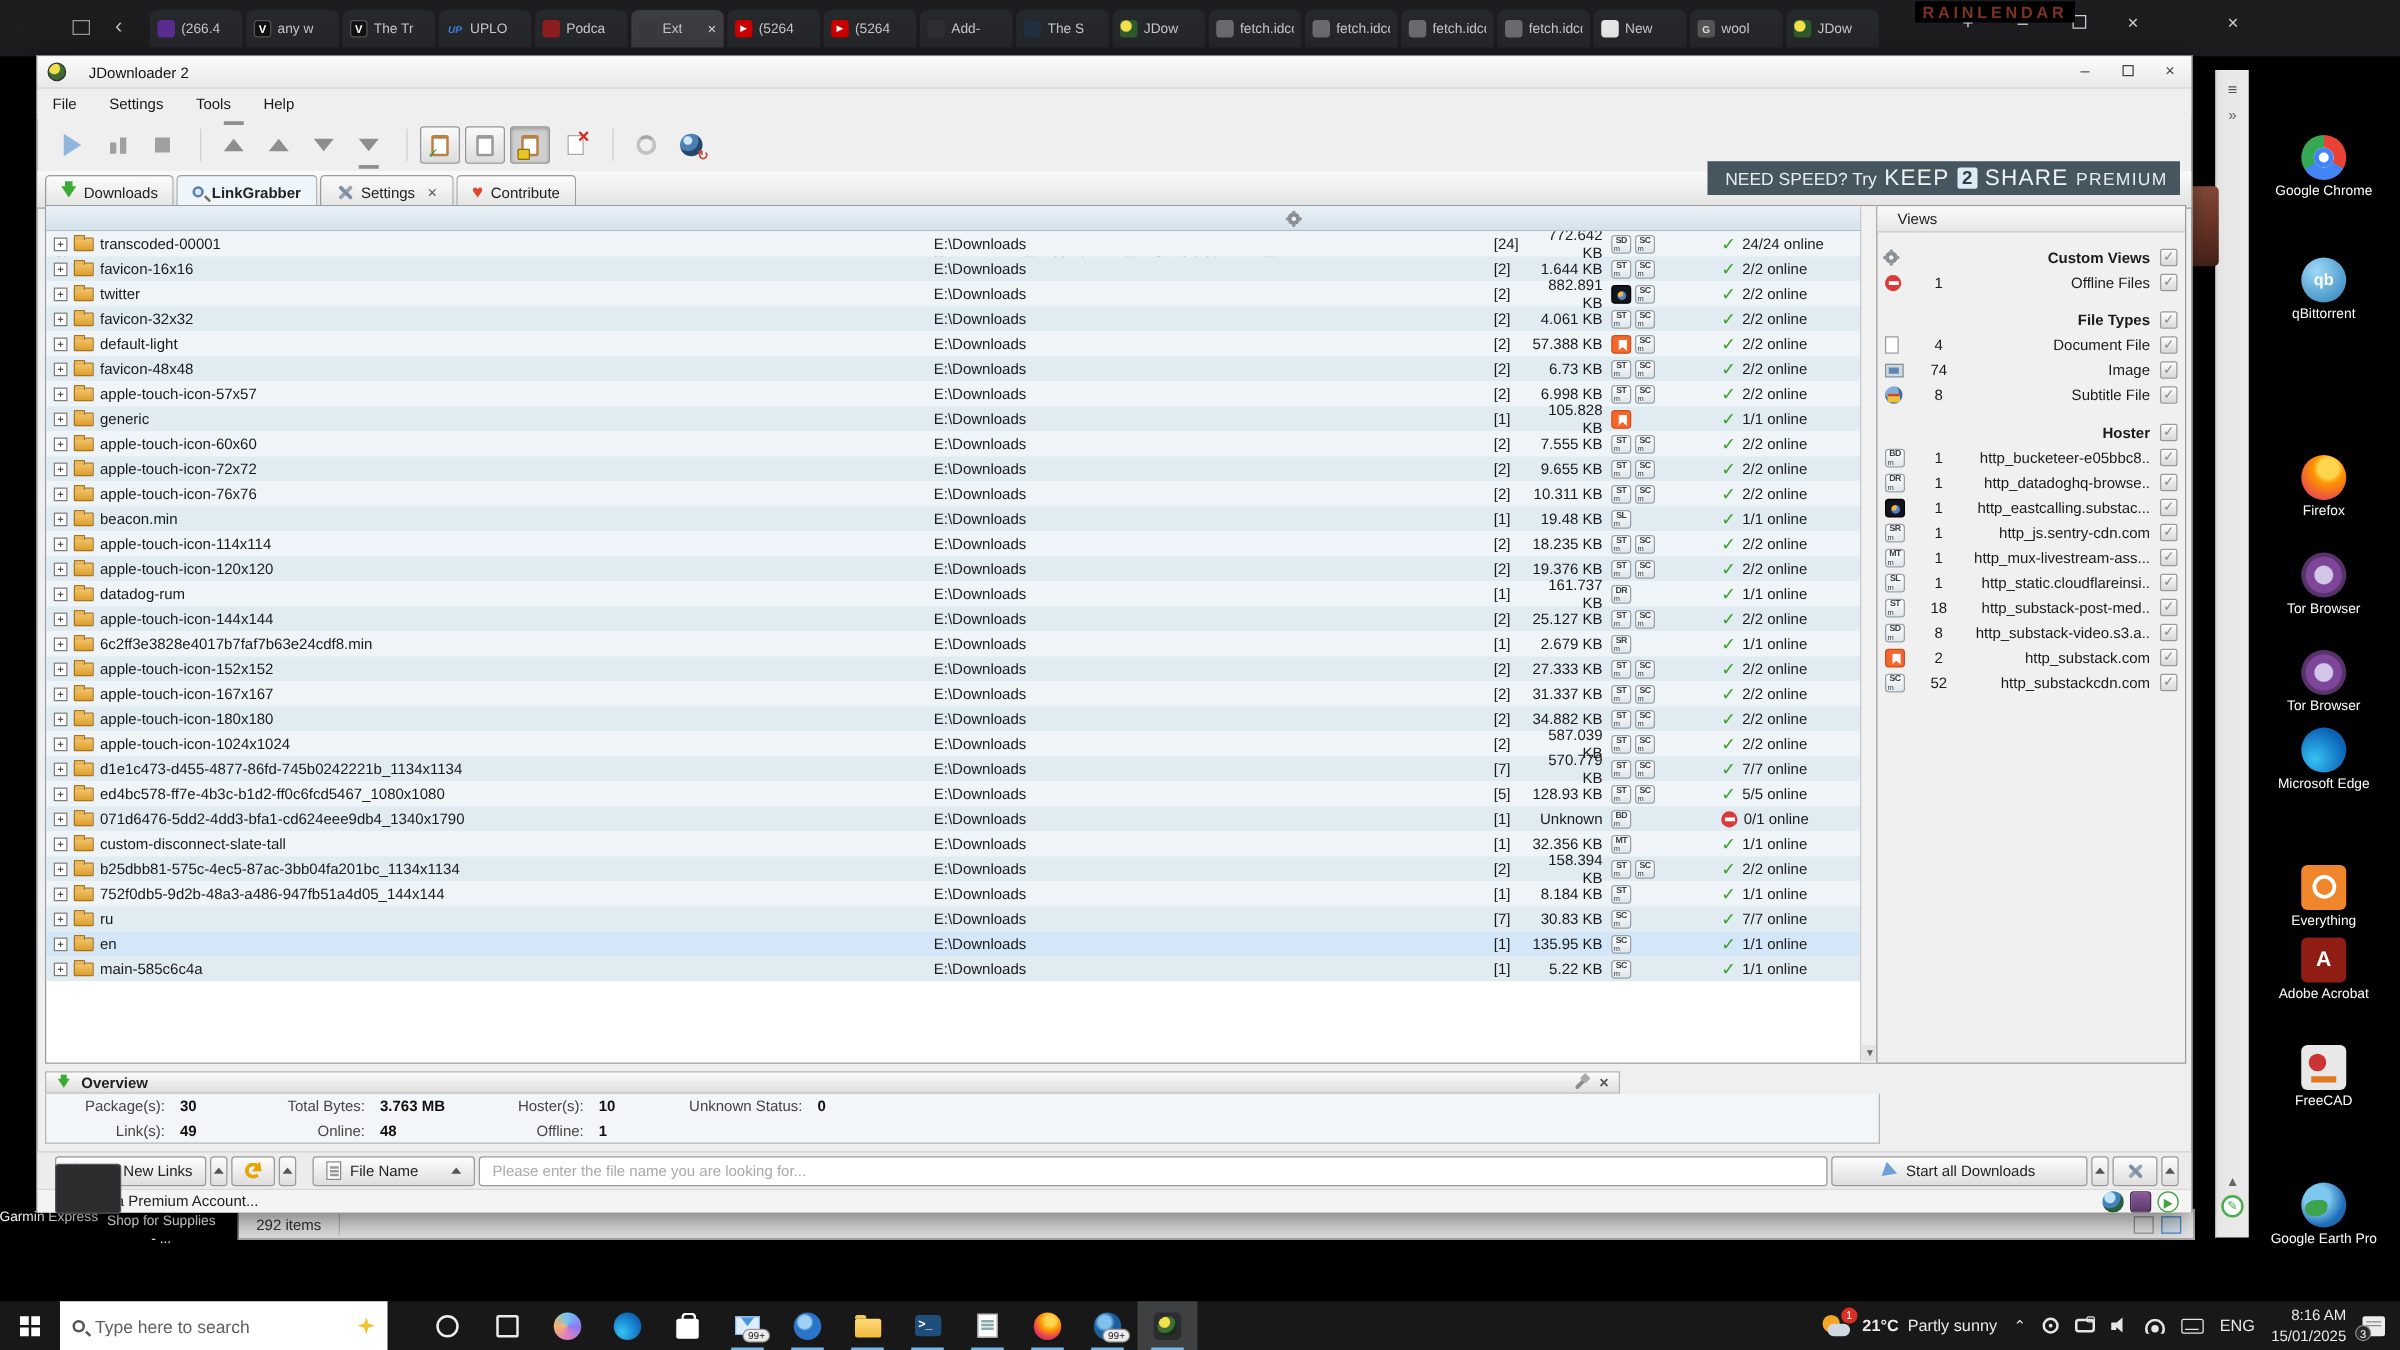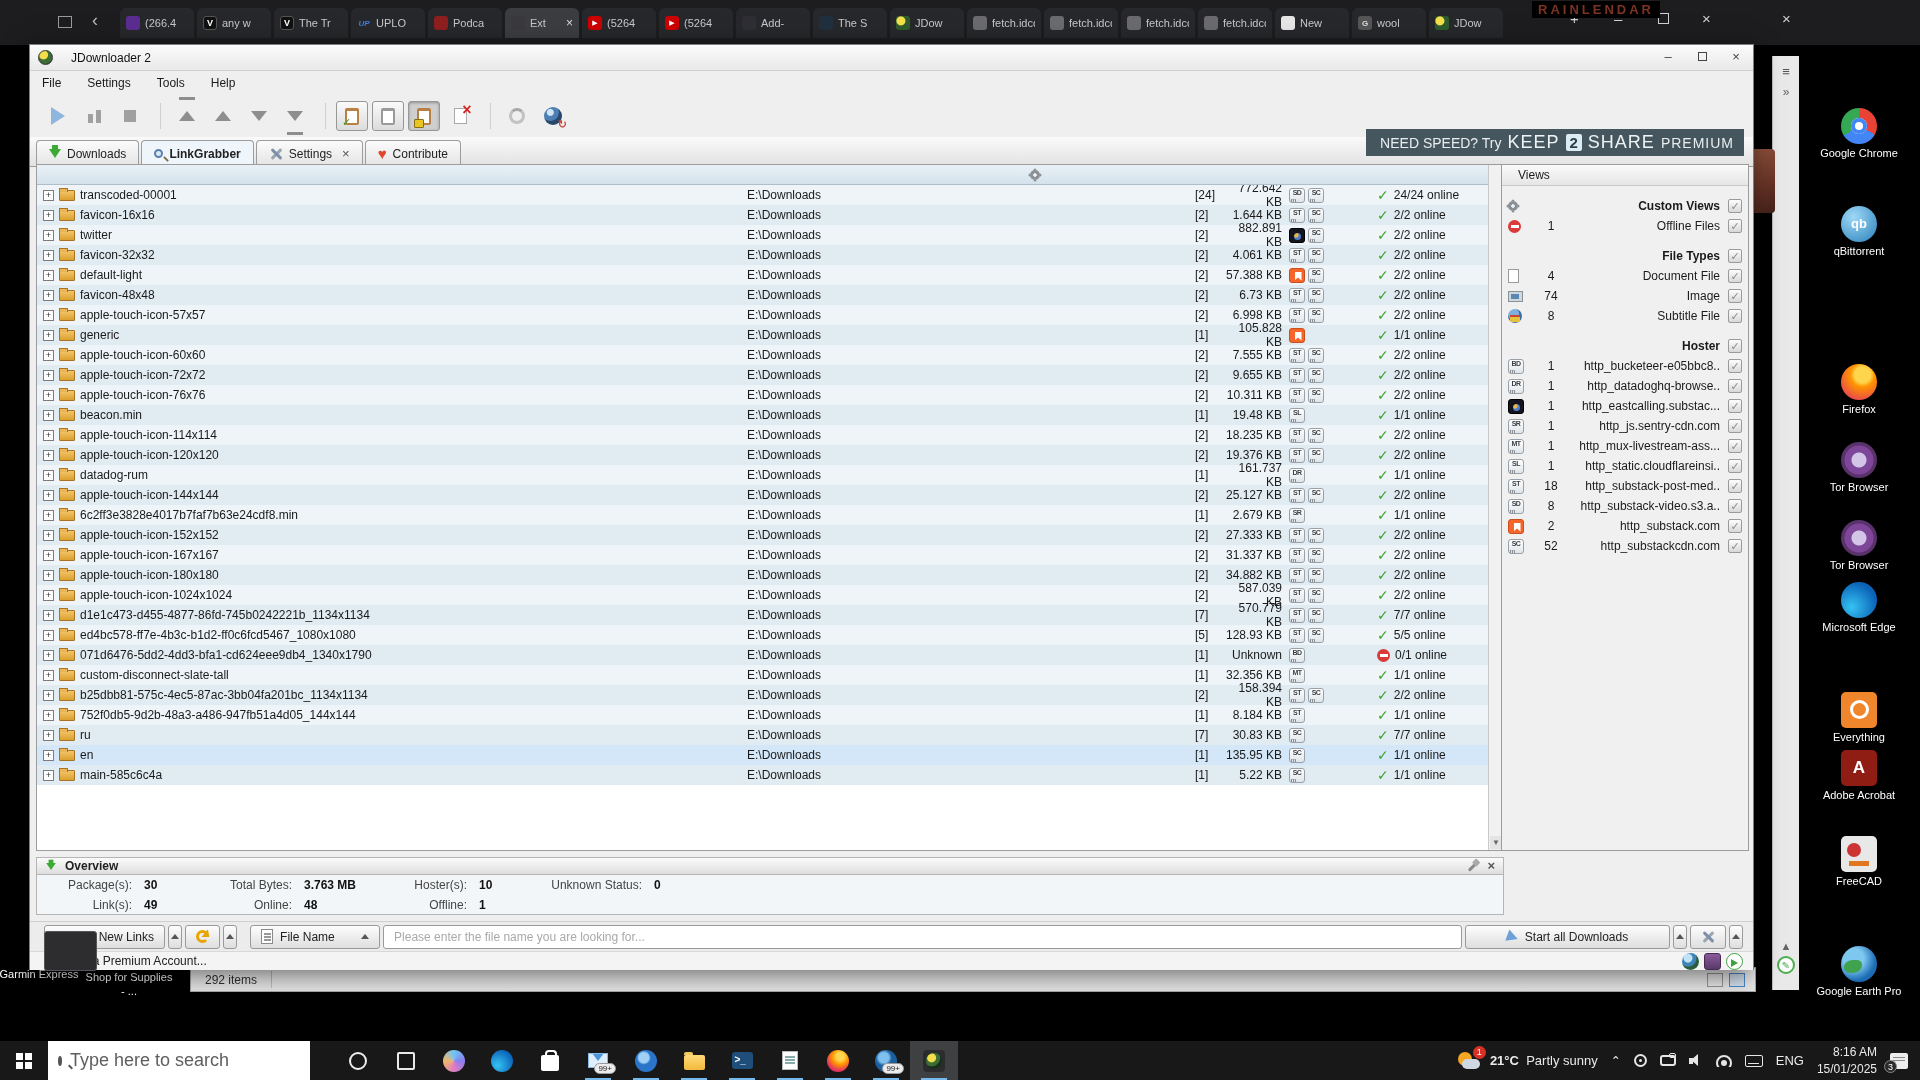--- a/index.html
+++ b/index.html
@@ -185,7 +185,7 @@
   .i-subfile::after { content:""; position:absolute; left:2px; bottom:1px; width:10px; height:5px; background:#e8c23a; border-top:2px solid #c43; }
 
   
-  #overviewbar { position:absolute; left:6px; top:812px; width:1468px; height:18px; background:linear-gradient(#fbfbfb,#dedede); border:1px solid #b5b5b5; display:flex; align-items:center; gap:8px; padding-left:8px; }
+  #overviewbar { position:absolute; left:6px; top:812px; width:1260px; height:18px; background:linear-gradient(#fbfbfb,#dedede); border:1px solid #b5b5b5; display:flex; align-items:center; gap:8px; padding-left:8px; }
   #overviewbar .t { font-size:12px; font-weight:bold; color:#222; }
   .i-dl.small { transform:scale(.8); }
   #overviewbar .right { margin-left:auto; display:flex; gap:8px; padding-right:8px; align-items:center; }

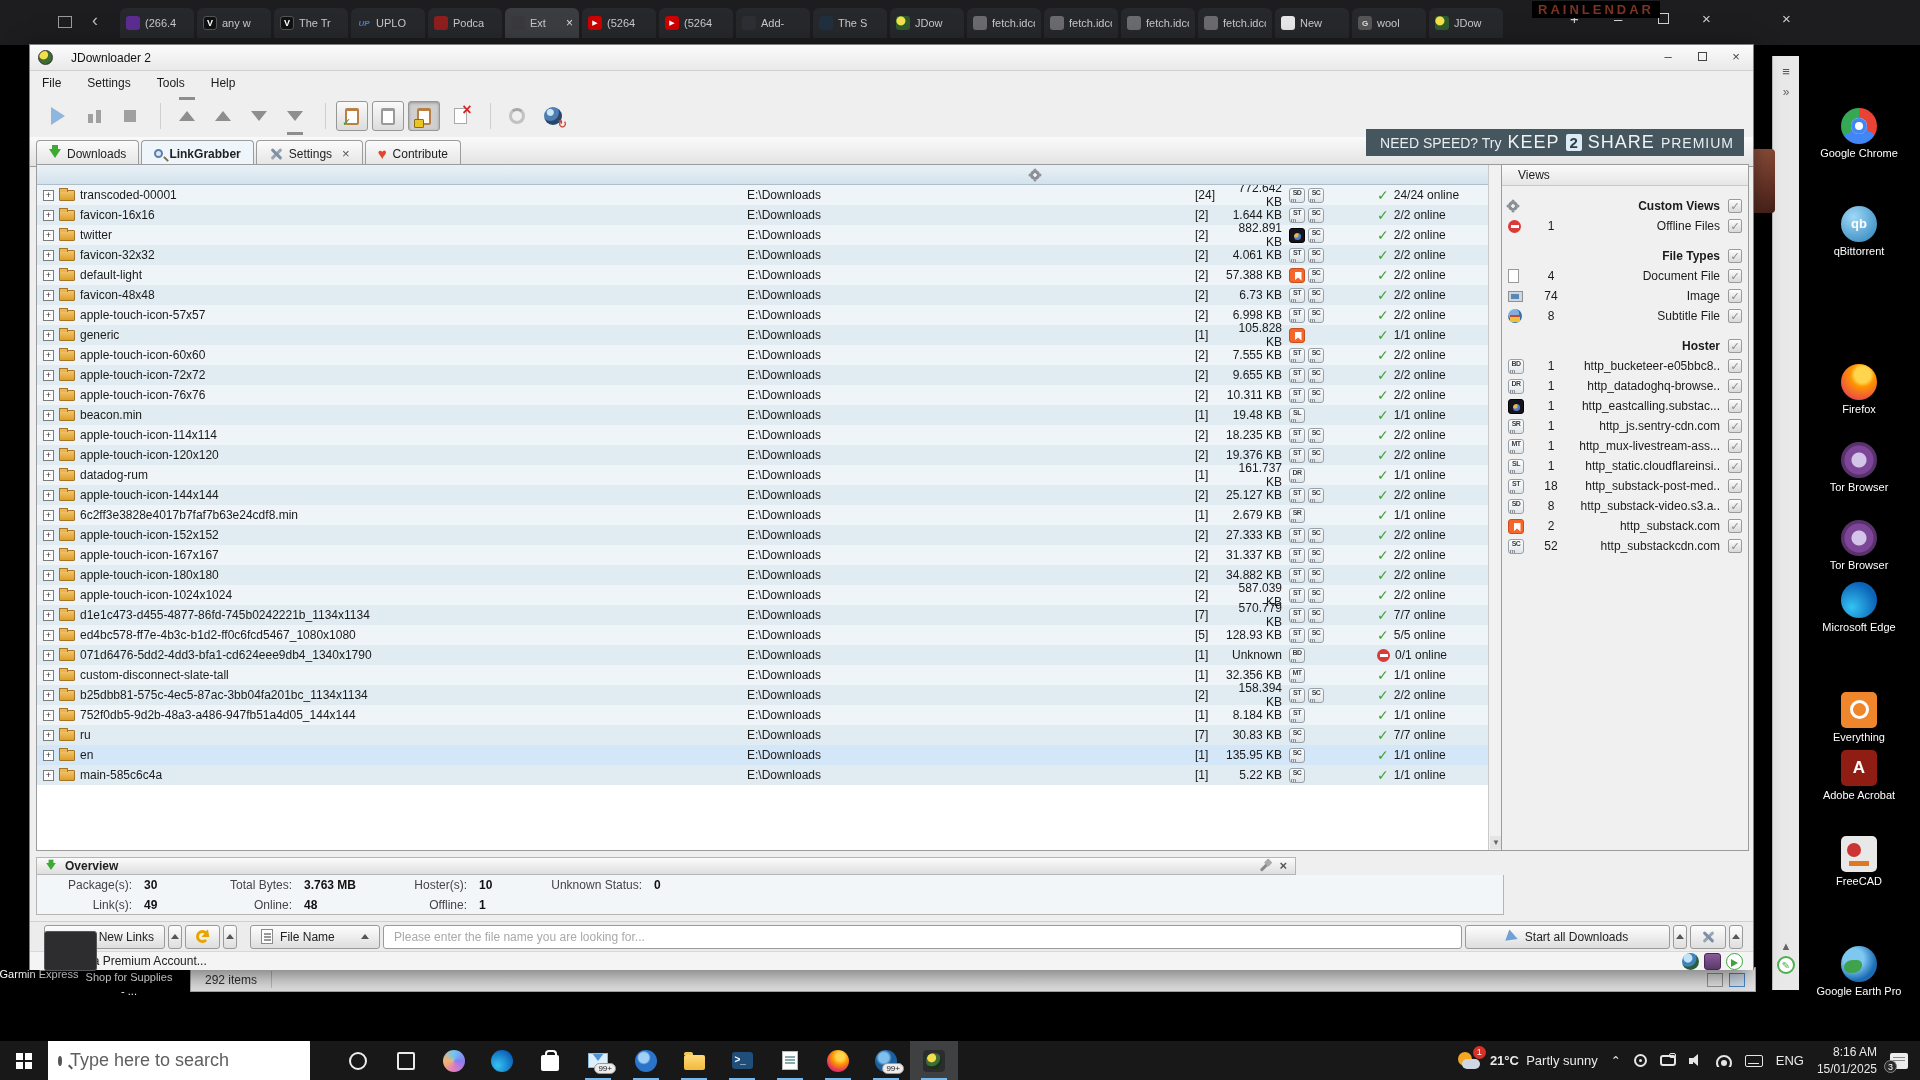--- a/index.html
+++ b/index.html
@@ -230,7 +230,7 @@
   #tbsearch { width:262px; height:39px; background:#fff; display:flex; align-items:center; gap:8px; padding:0 10px; }
   #tbsearch .mag { width:10px; height:10px; border:2px solid #555; border-radius:50%; position:relative; }
   #tbsearch .mag::after { content:""; position:absolute; left:8px; top:8px; width:5px; height:2px; background:#555; transform:rotate(45deg); }
-  #tbsearch input { border:none; outline:none; flex:1; font-size:18px; color:#a16207; font-family:"Liberation Sans",sans-serif; }
+  #tbsearch input { border:none; outline:none; flex:1; font-size:14px; color:#a16207; font-family:"Liberation Sans",sans-serif; }
   #tbsearch input::placeholder { color:#5f5f5f; }
   .sparkle { width:14px; height:14px; background:#f2c233; clip-path:polygon(50% 0,62% 38%,100% 50%,62% 62%,50% 100%,38% 62%,0 50%,38% 38%); position:relative; }
   #tbicons { display:flex; height:39px; margin-left:24px; }

